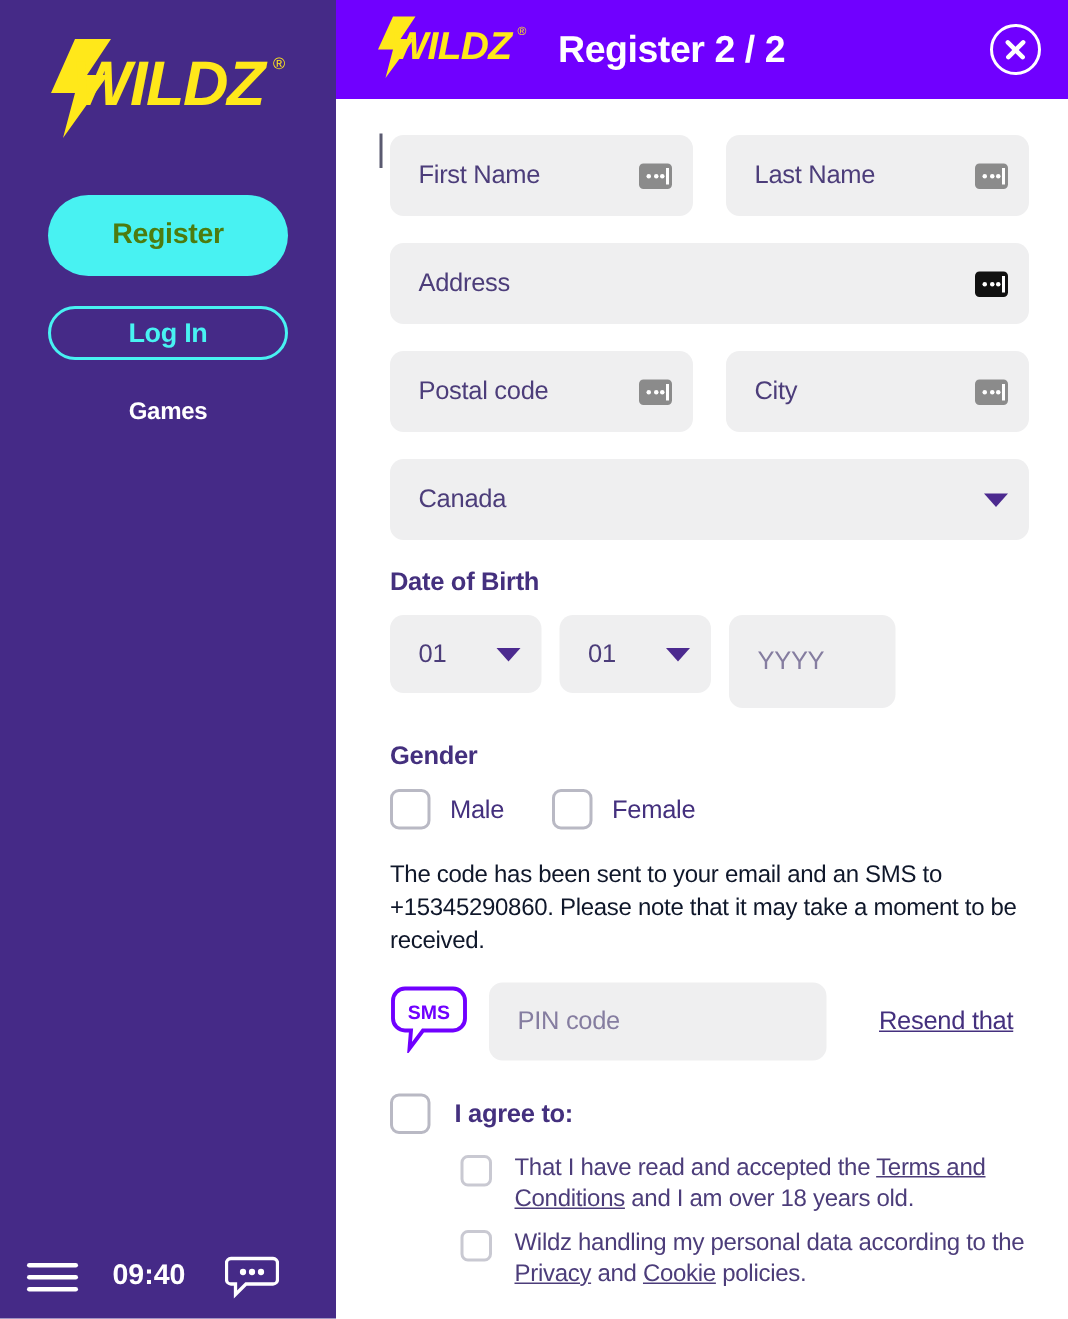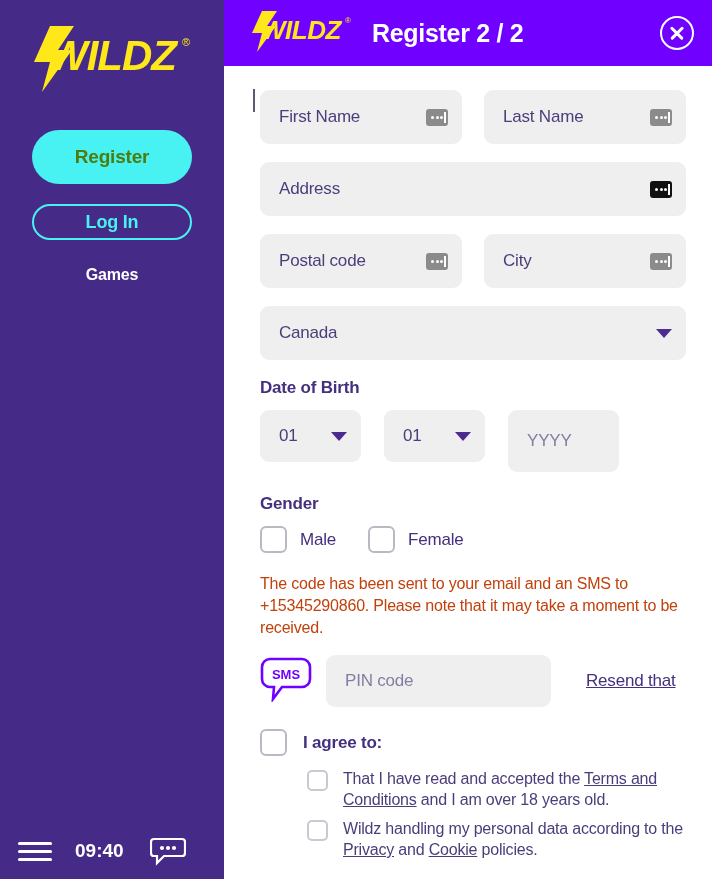--- a/index.html
+++ b/index.html
@@ -252,7 +252,7 @@
     letter-spacing: -0.2px;
   }
 
-  .dob-row { display: flex; gap: 23px; margin-bottom: 22px; }
+  .dob-row { display: flex; gap: 12px; margin-bottom: 22px; }
 
   .dob-select {
     width: 101px;

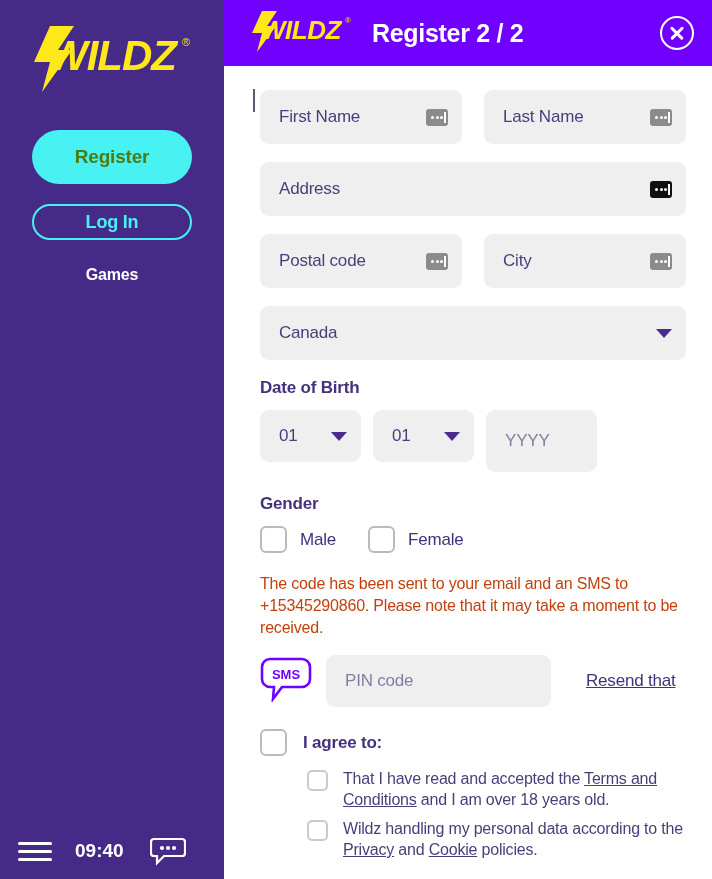--- a/index.html
+++ b/index.html
@@ -304,7 +304,7 @@
 
   .info-text {
     font-size: 16px;
-    color: #c2410c;
+    color: #0f172a;
     line-height: 22px;
     letter-spacing: -0.2px;
     margin-bottom: 16px;

